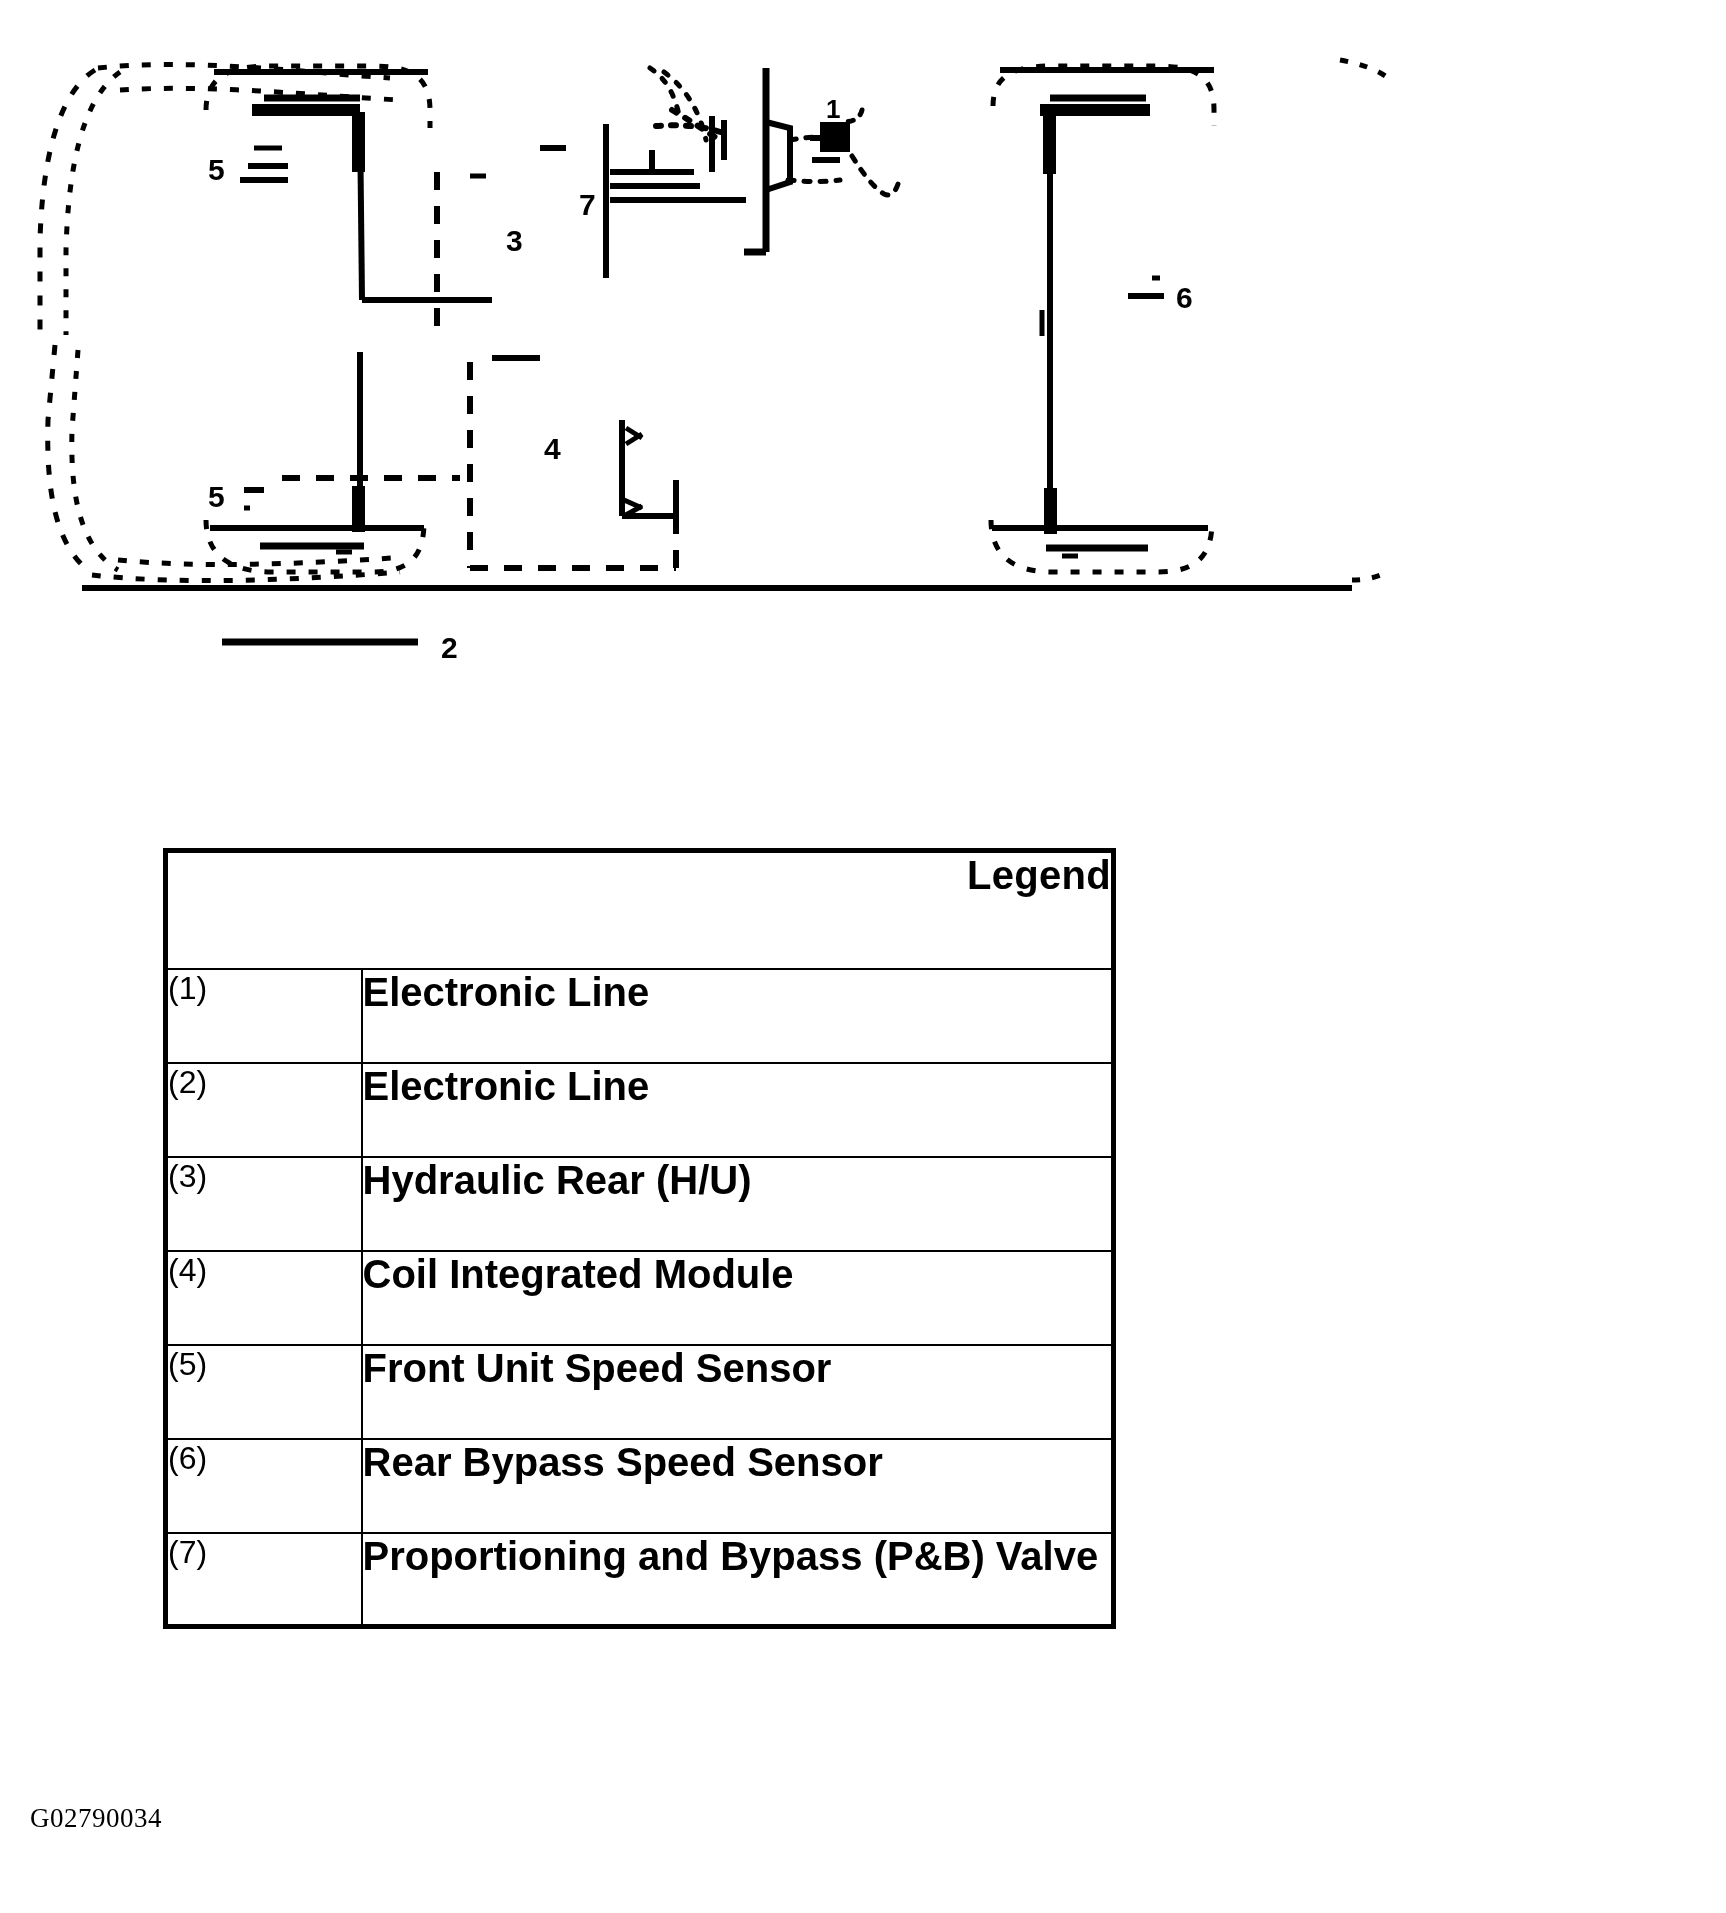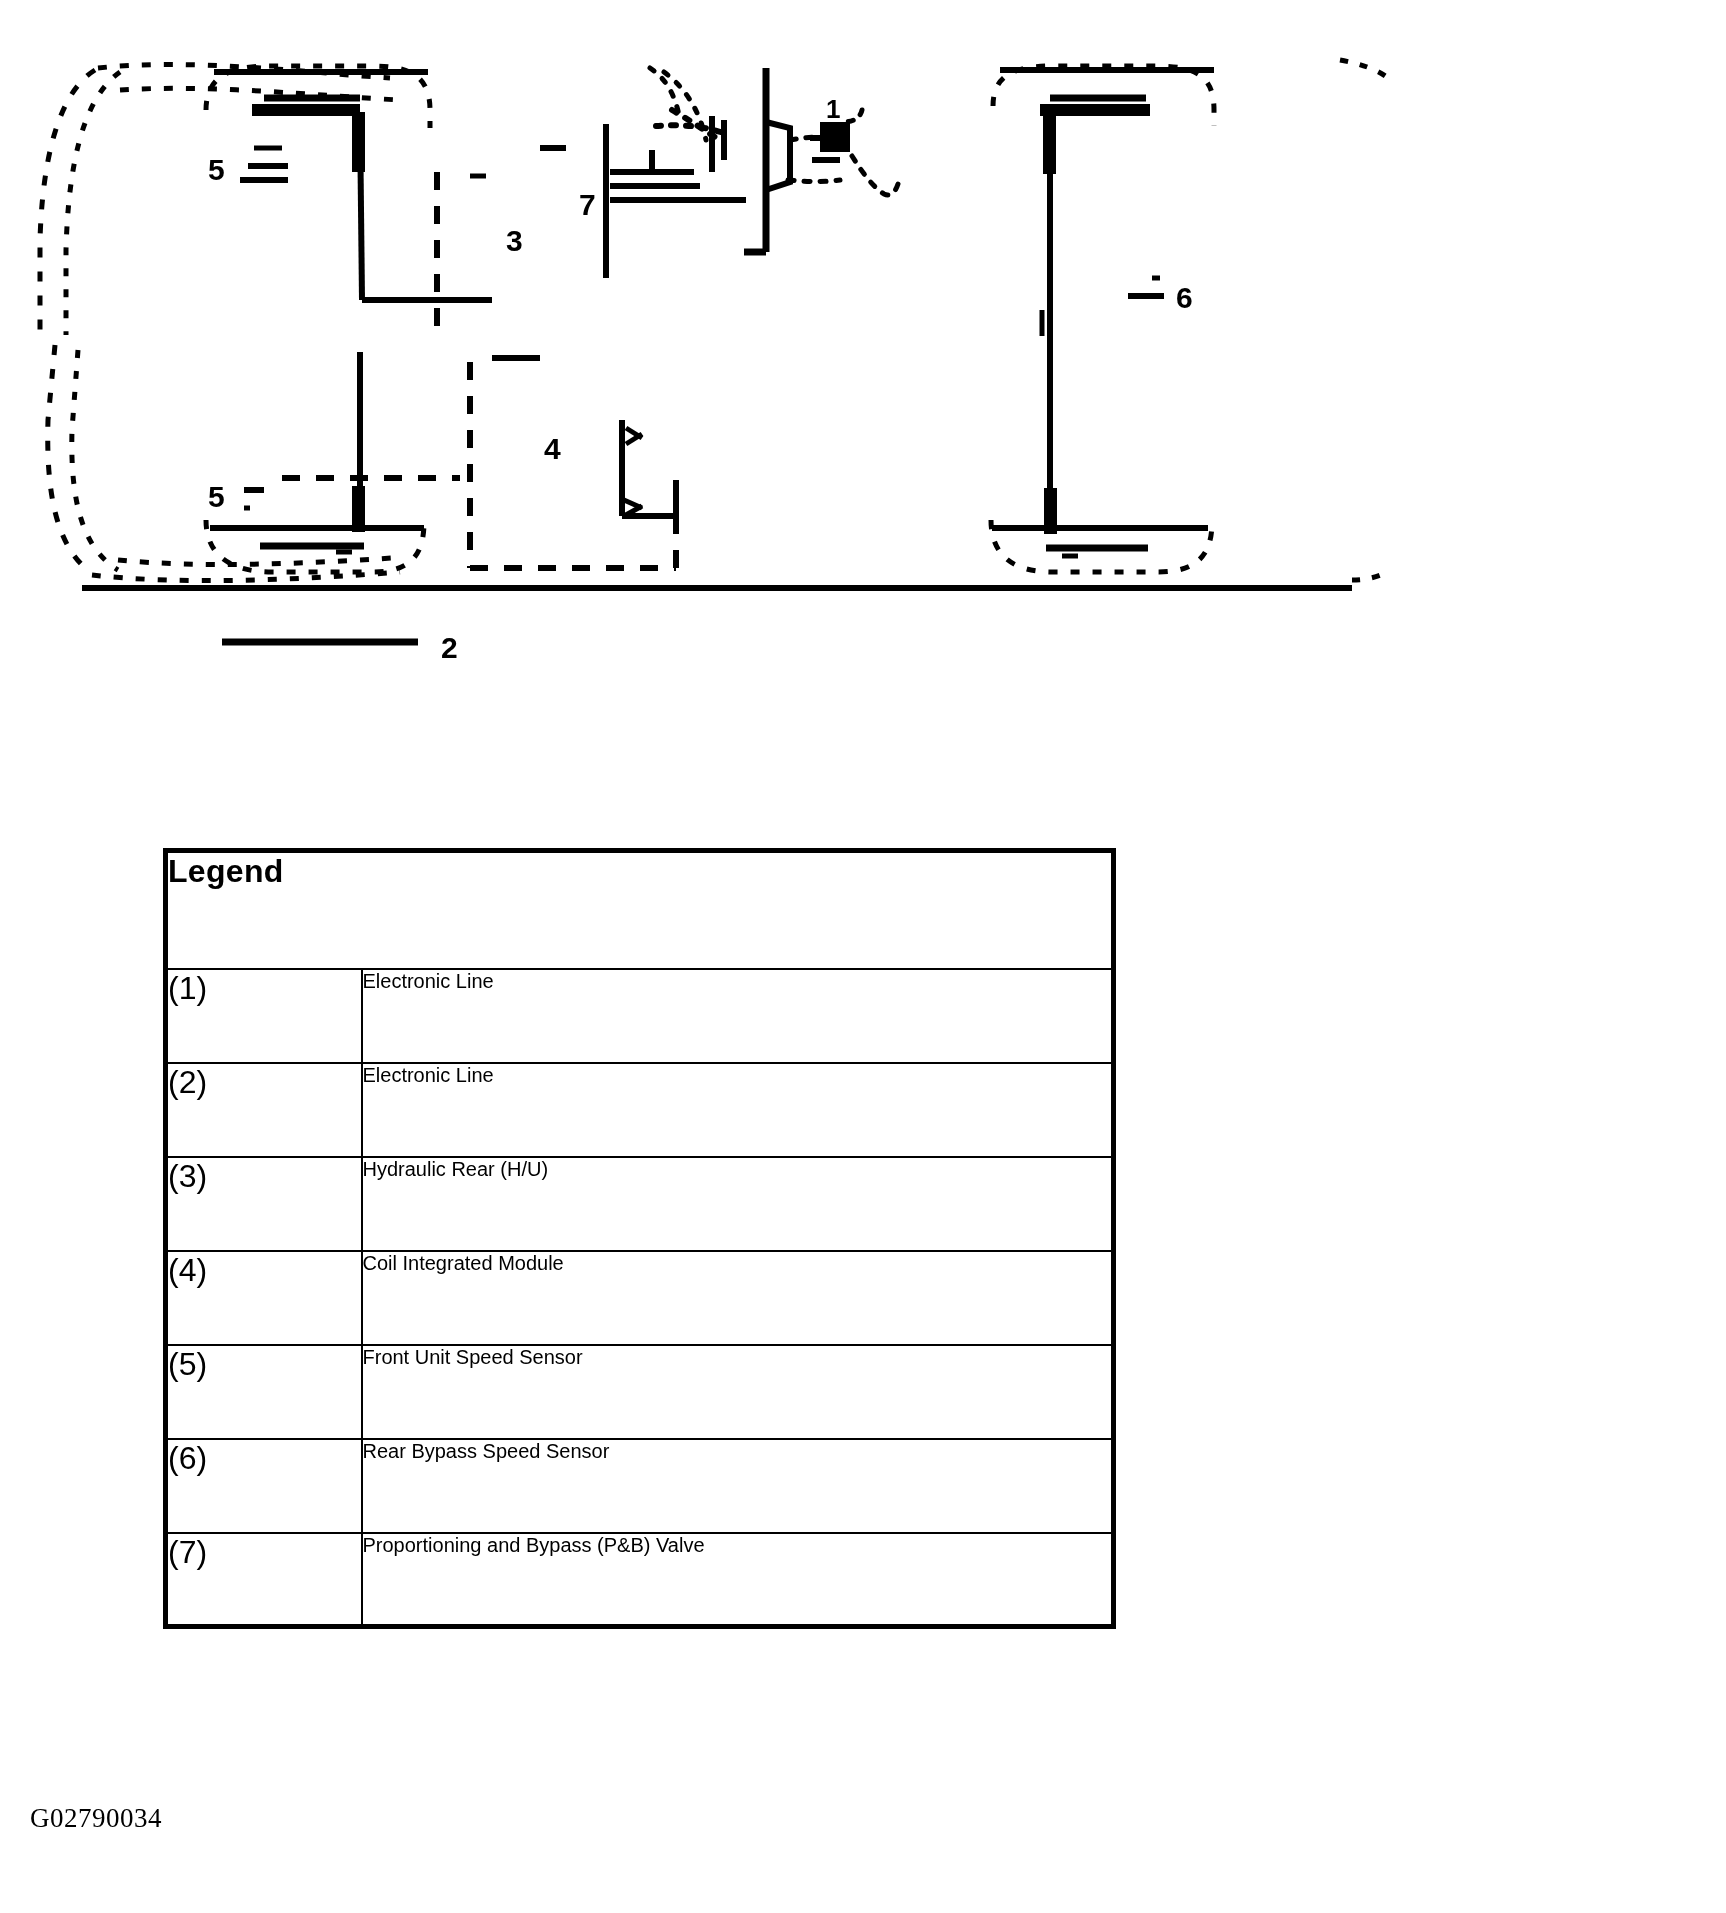--- a/index.html
+++ b/index.html
@@ -62,8 +62,8 @@
     vertical-align: top;
   }
   .legend-title-cell {
-    text-align: left;
-    font-size: 32px;
+    text-align: right;
+    font-size: 40px;
     font-weight: 700;
     height: 118px;
     padding-top: 22px;

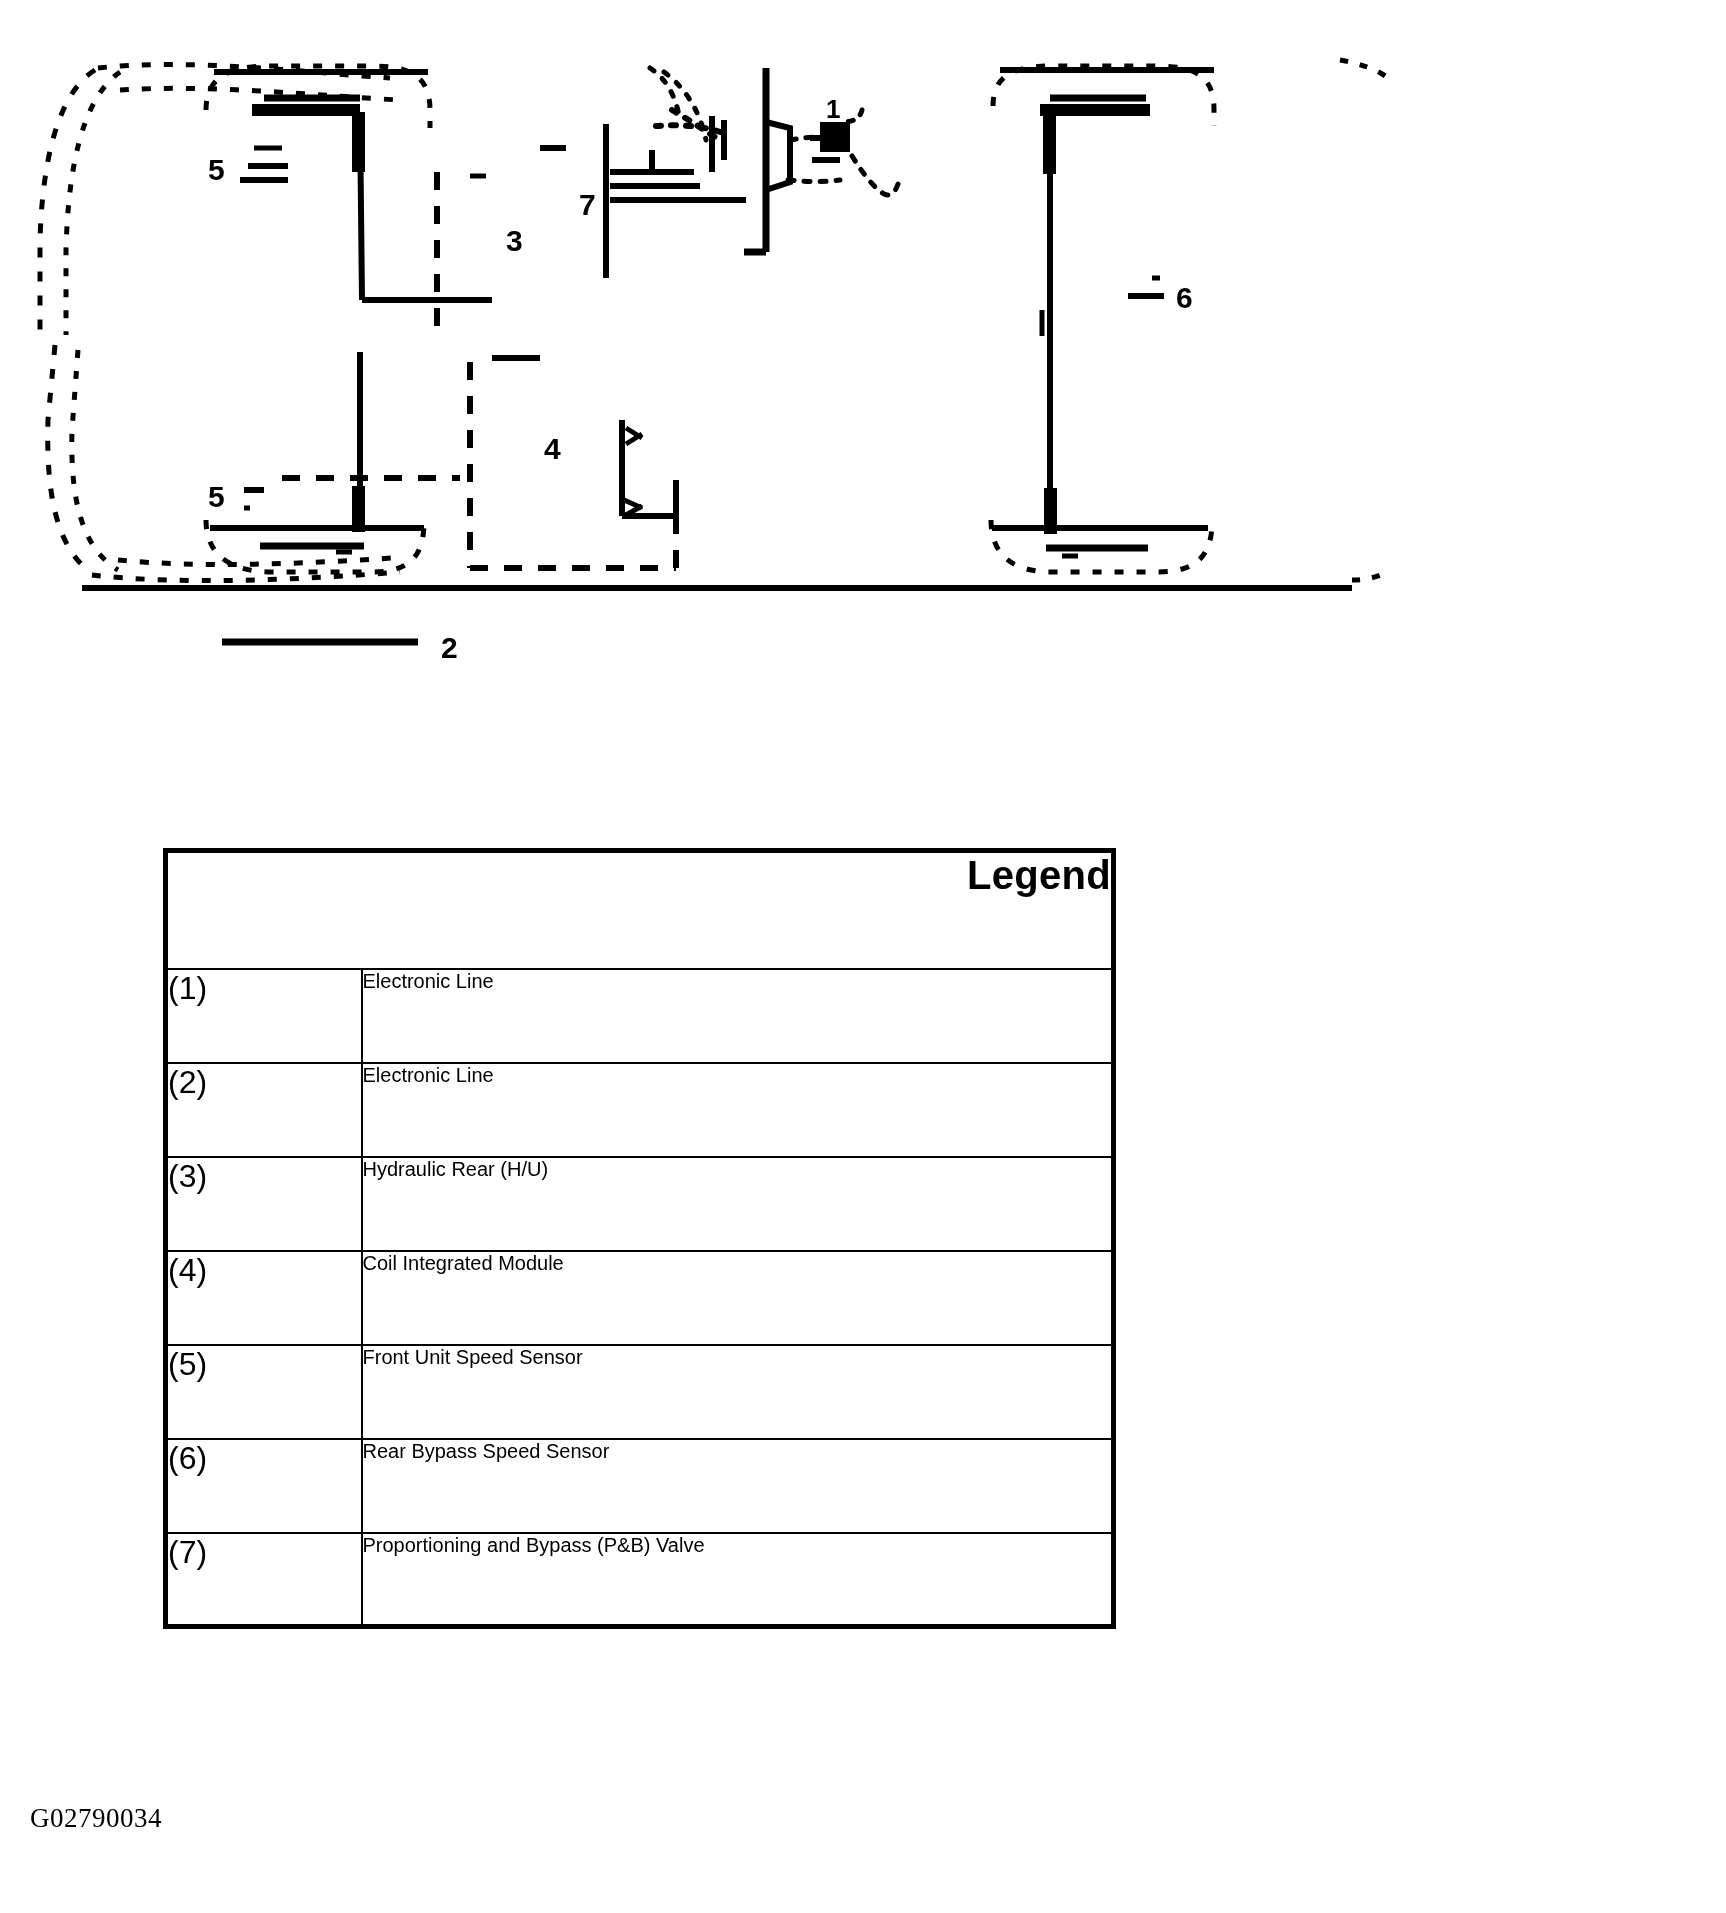--- a/index.html
+++ b/index.html
@@ -79,11 +79,12 @@
     white-space: nowrap;
   }
   .legend-desc-cell {
-    font-size: 20px;
+    font-size: 40px;
     height: 94px;
     padding: 14px 0 0 16px;
     box-sizing: border-box;
     white-space: nowrap;
+    font-weight: bold;
   }
 
   

